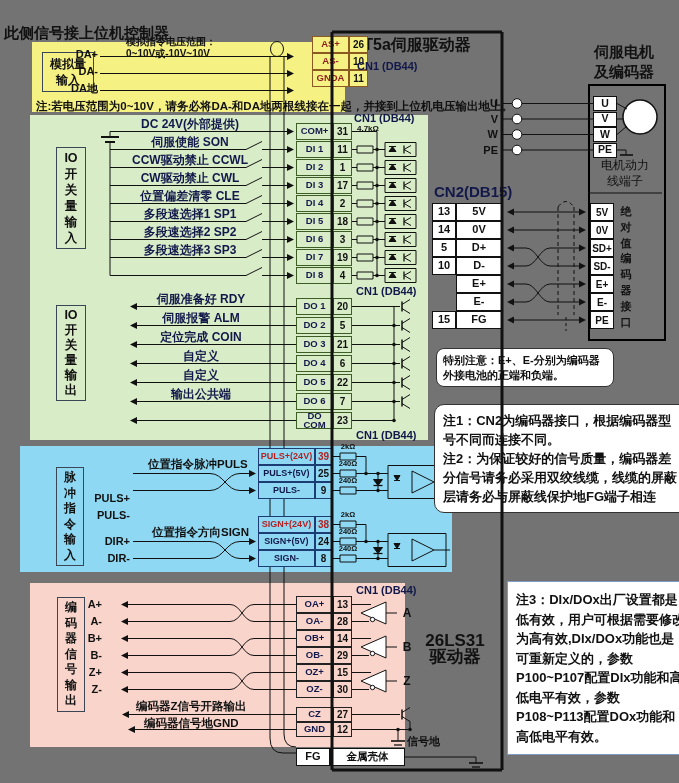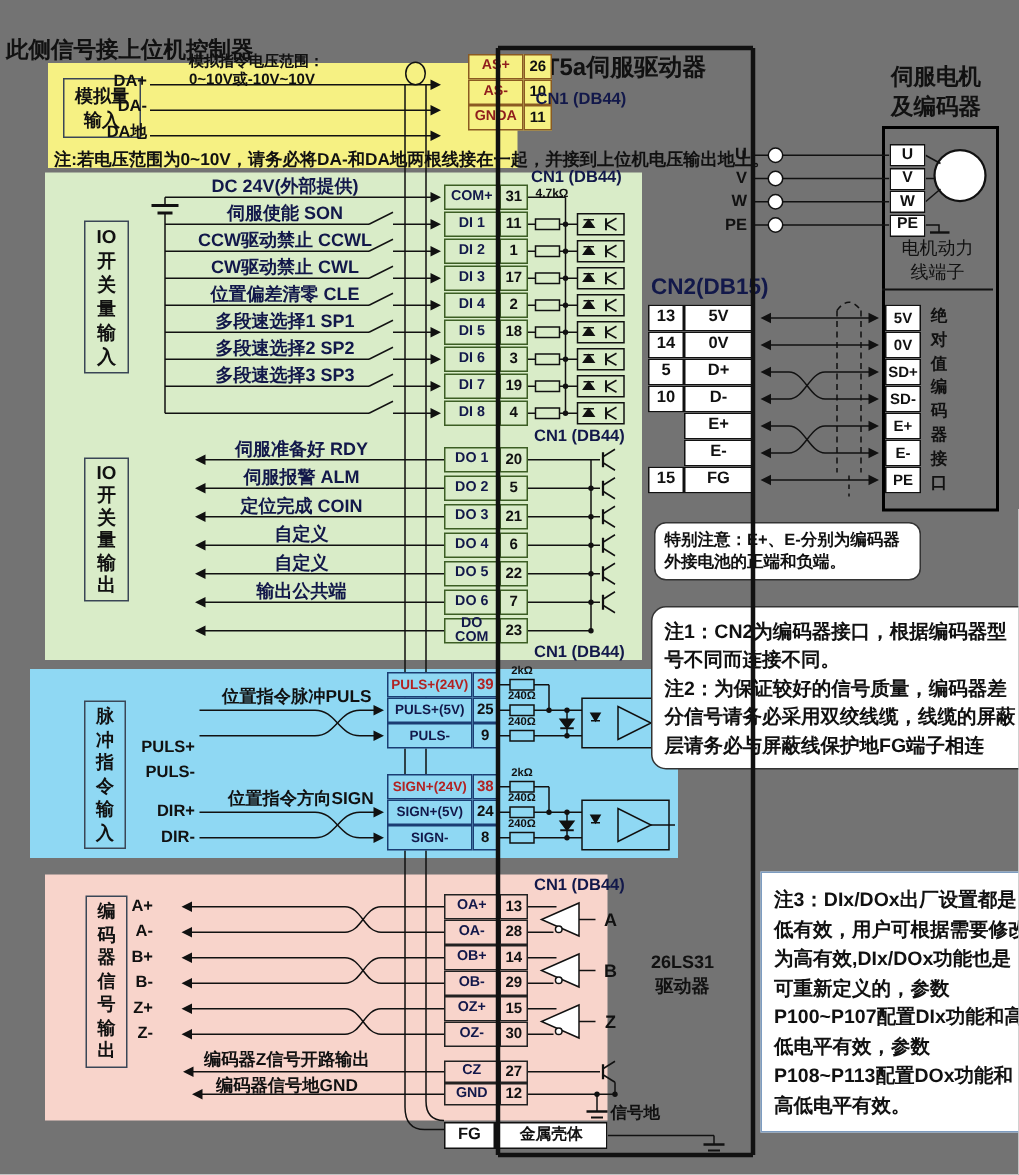--- a/index.html
+++ b/index.html
@@ -57,7 +57,7 @@
   #note-analog{left:36px;top:99px;width:500px;font-size:11.5px;}
   #pnote1{left:148px;top:457px;font-size:11.5px;} #pnote2{left:152px;top:525px;font-size:11.5px;}
   #lbl-cz{left:136px;top:699px;font-size:11.5px;} #lbl-gnd{left:144px;top:716px;font-size:11.5px;}
-  #chip{left:413px;top:633px;width:84px;font-size:12px;line-height:16px;text-align:center;white-space:normal;}
+  #chip{left:413px;top:633px;width:84px;font-size:17px;line-height:16px;text-align:center;white-space:normal;}
   #lbl-siggnd{left:407px;top:734px;font-size:11px;}
   .cn1{font-size:11px;color:#12184a;}
   #cn1-as{left:357px;top:60px;} #cn1-di{left:354px;top:112px;} #cn1-do{left:356px;top:285px;}

